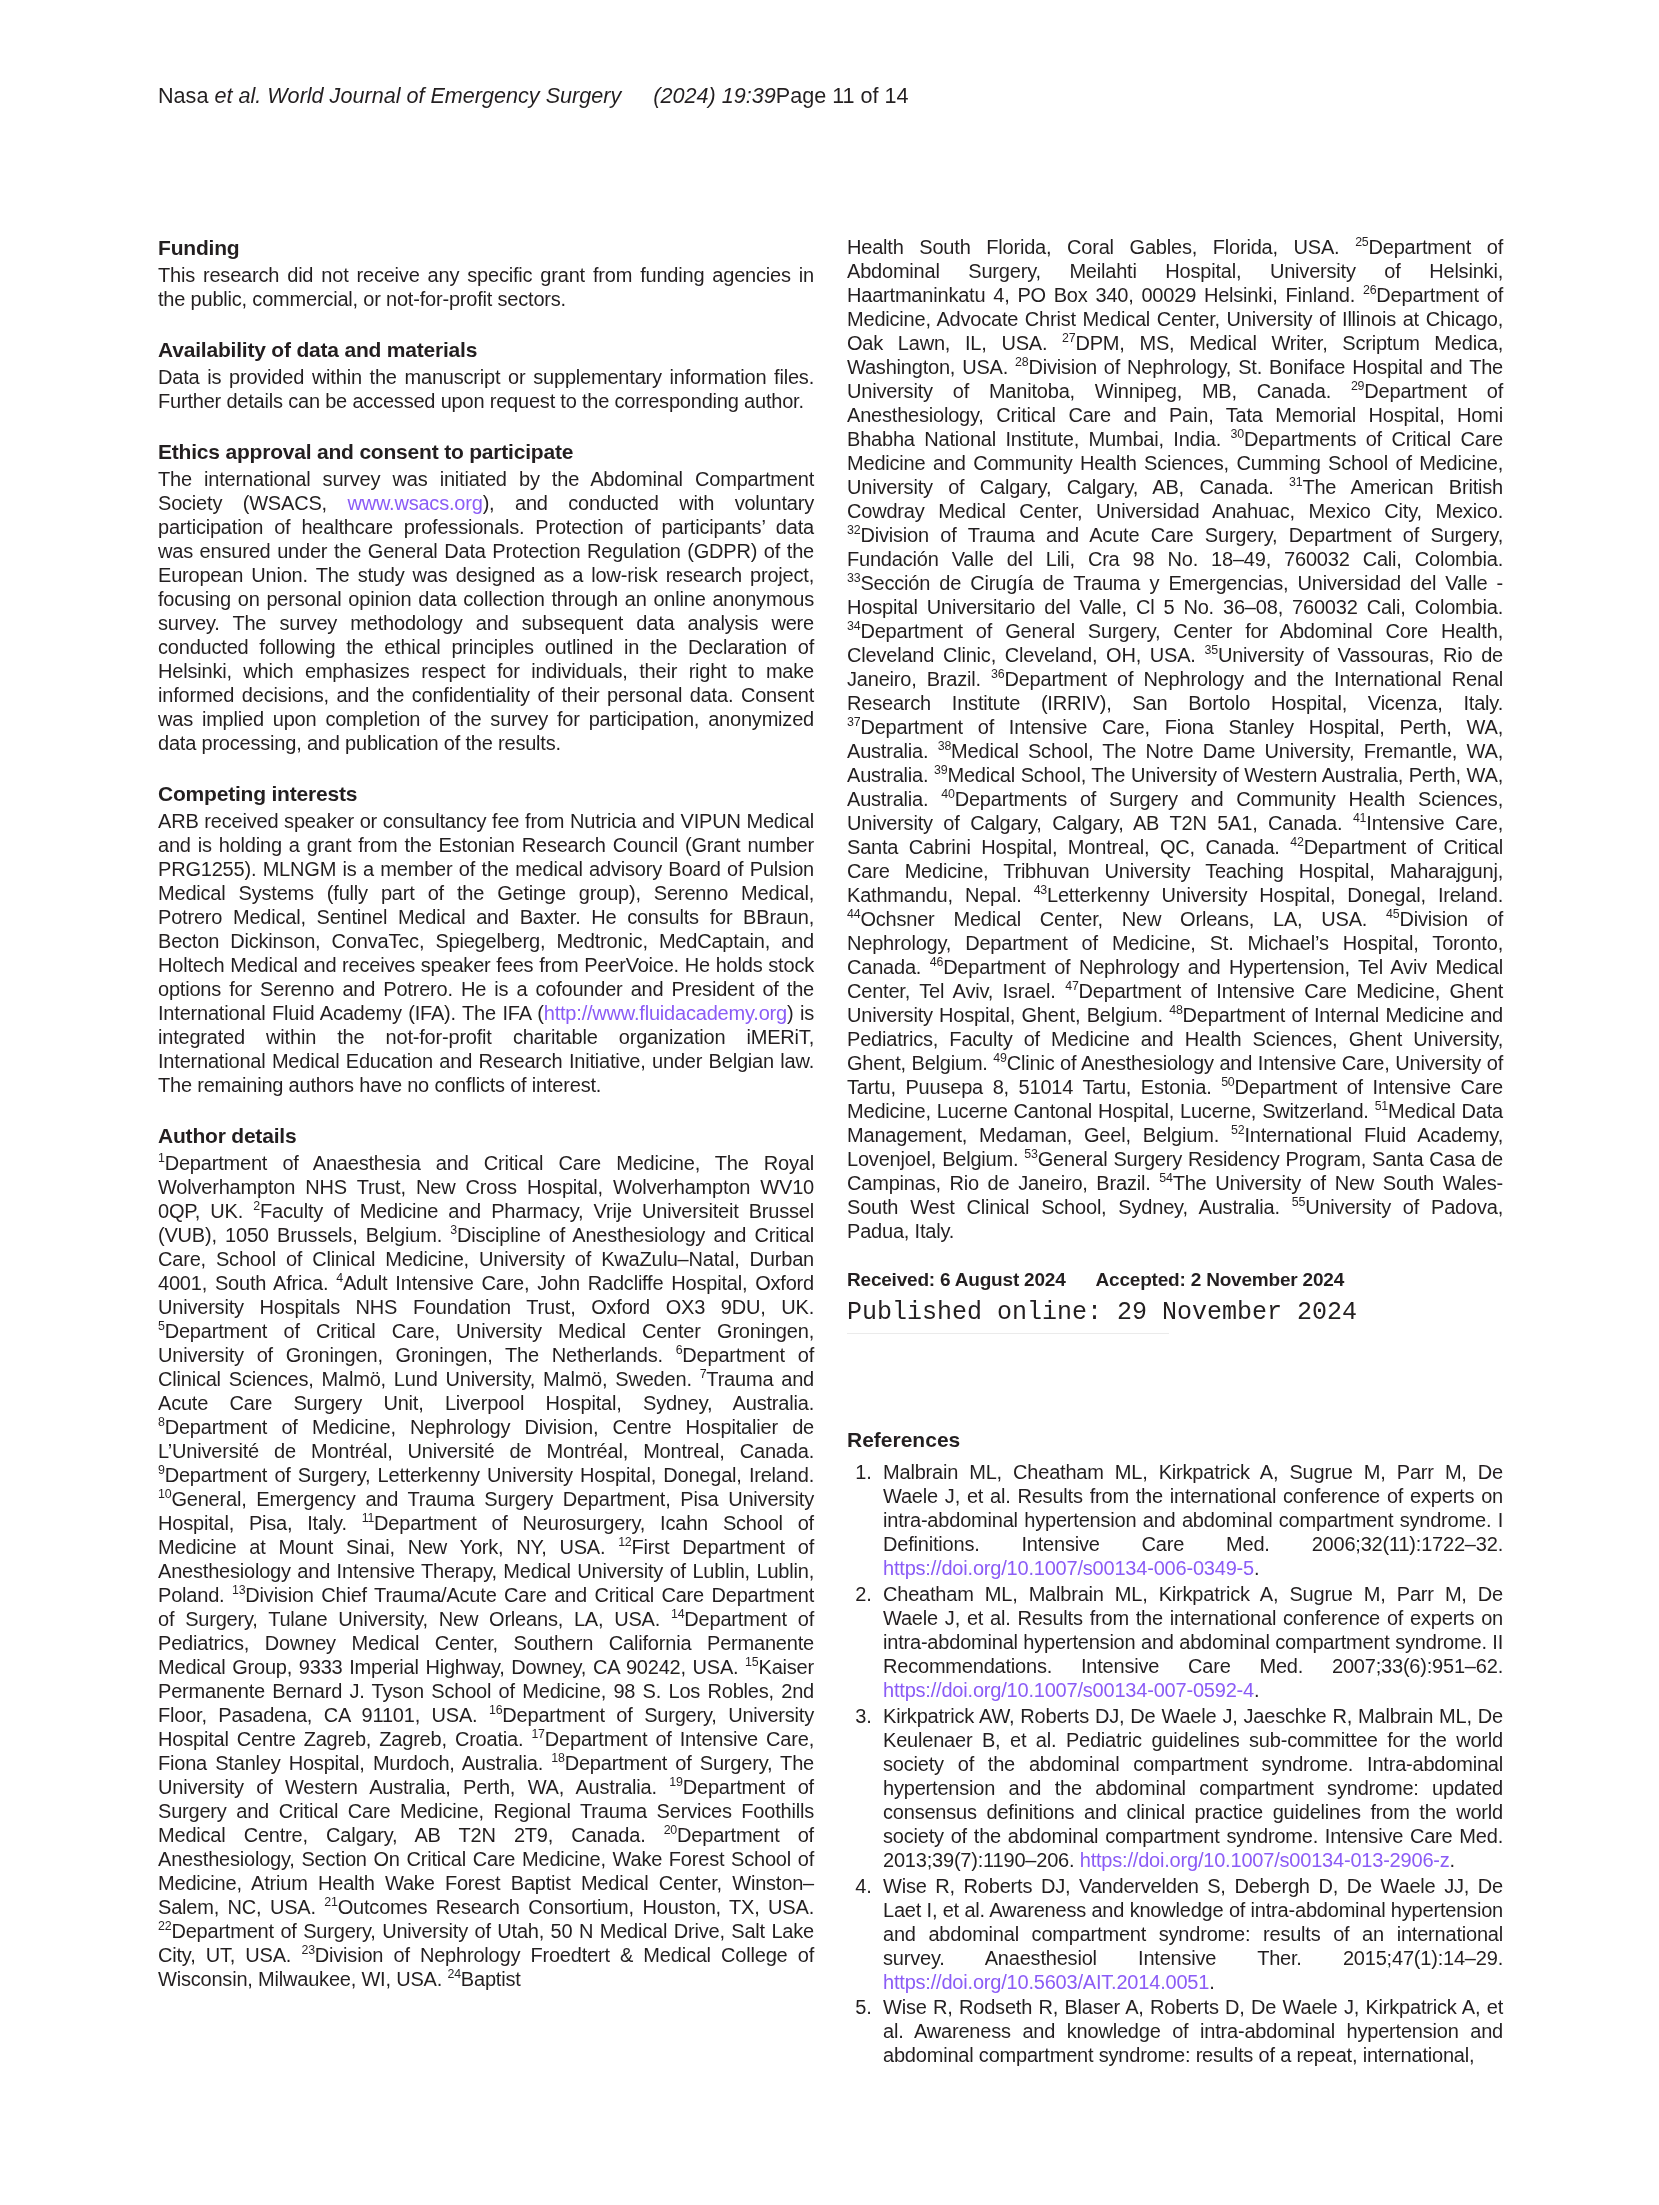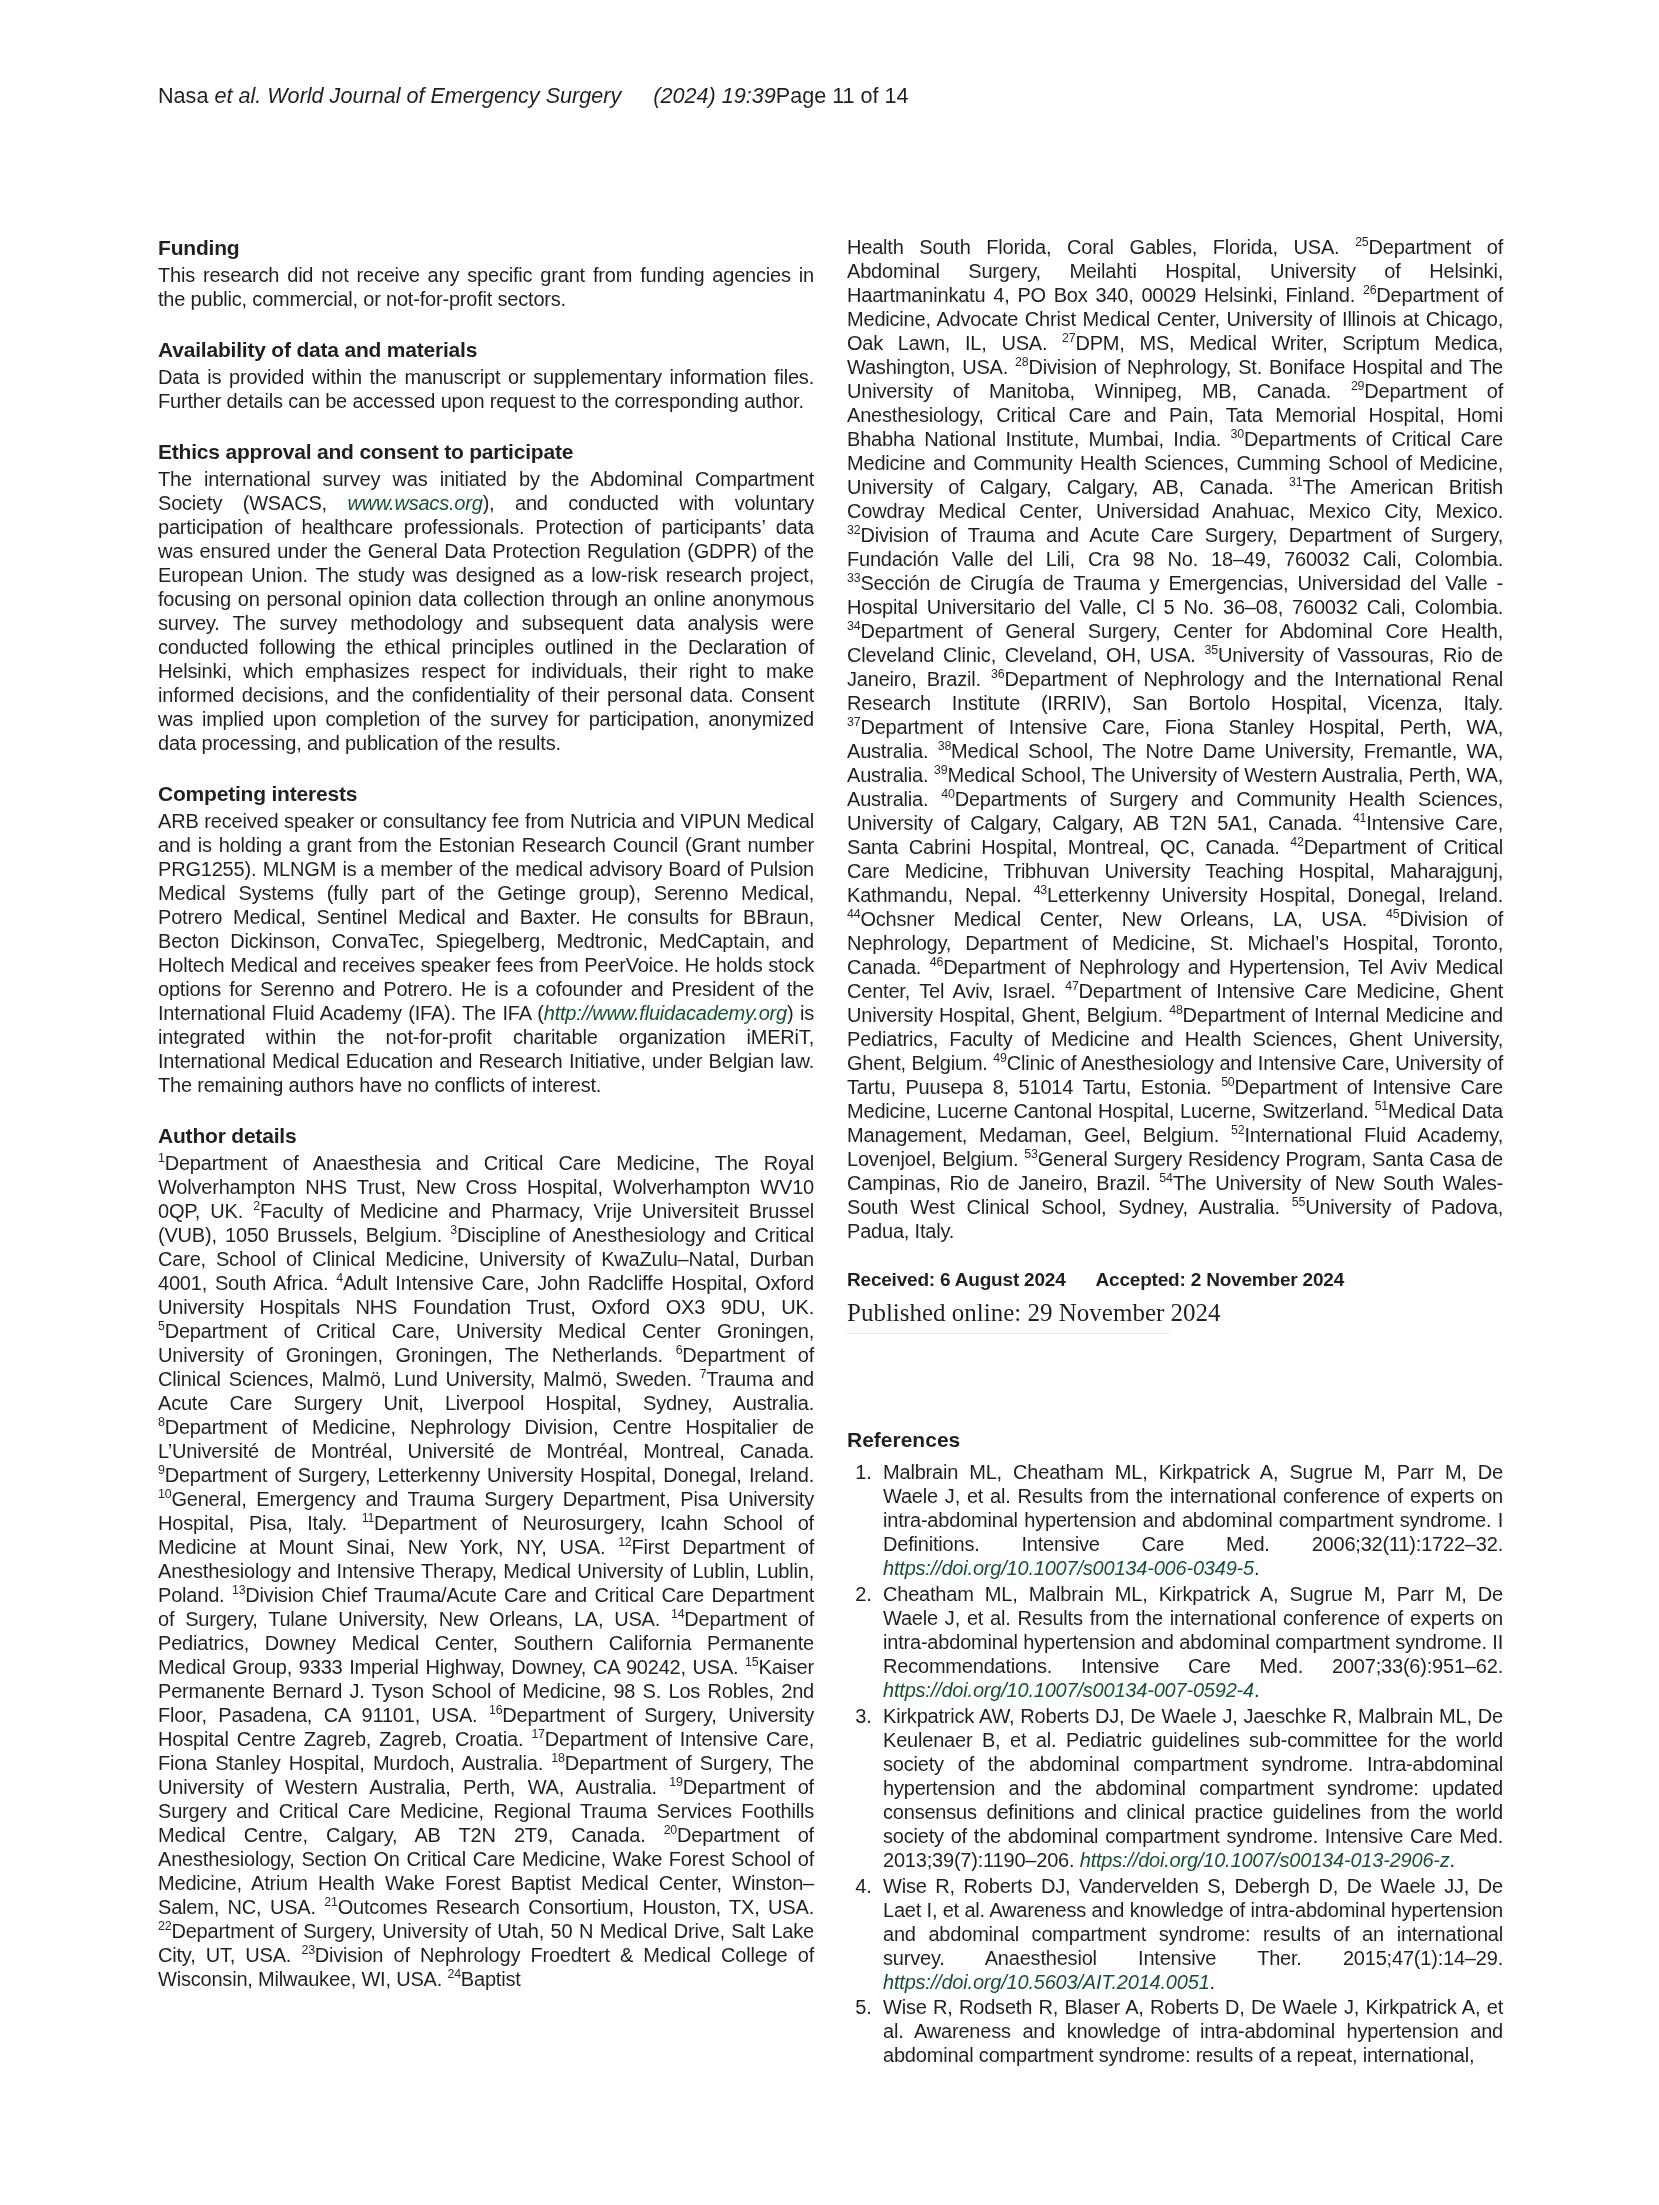--- a/index.html
+++ b/index.html
@@ -37,7 +37,7 @@
   }
   h2.decl + h3.sub{margin-top:13px;font-family:Liberation Serif, serif;}
   sup{font-size:0.62em;line-height:0;}
-  .link{color:#14532d;text-decoration:none;cursor:pointer;font-style:italic;}
+  .link{color:#8b5cf6;text-decoration:none;cursor:pointer;}
   .received{
     margin:25px 0 0 0;font-weight:bold;font-size:19px;line-height:24px;
     letter-spacing:-0.2px;

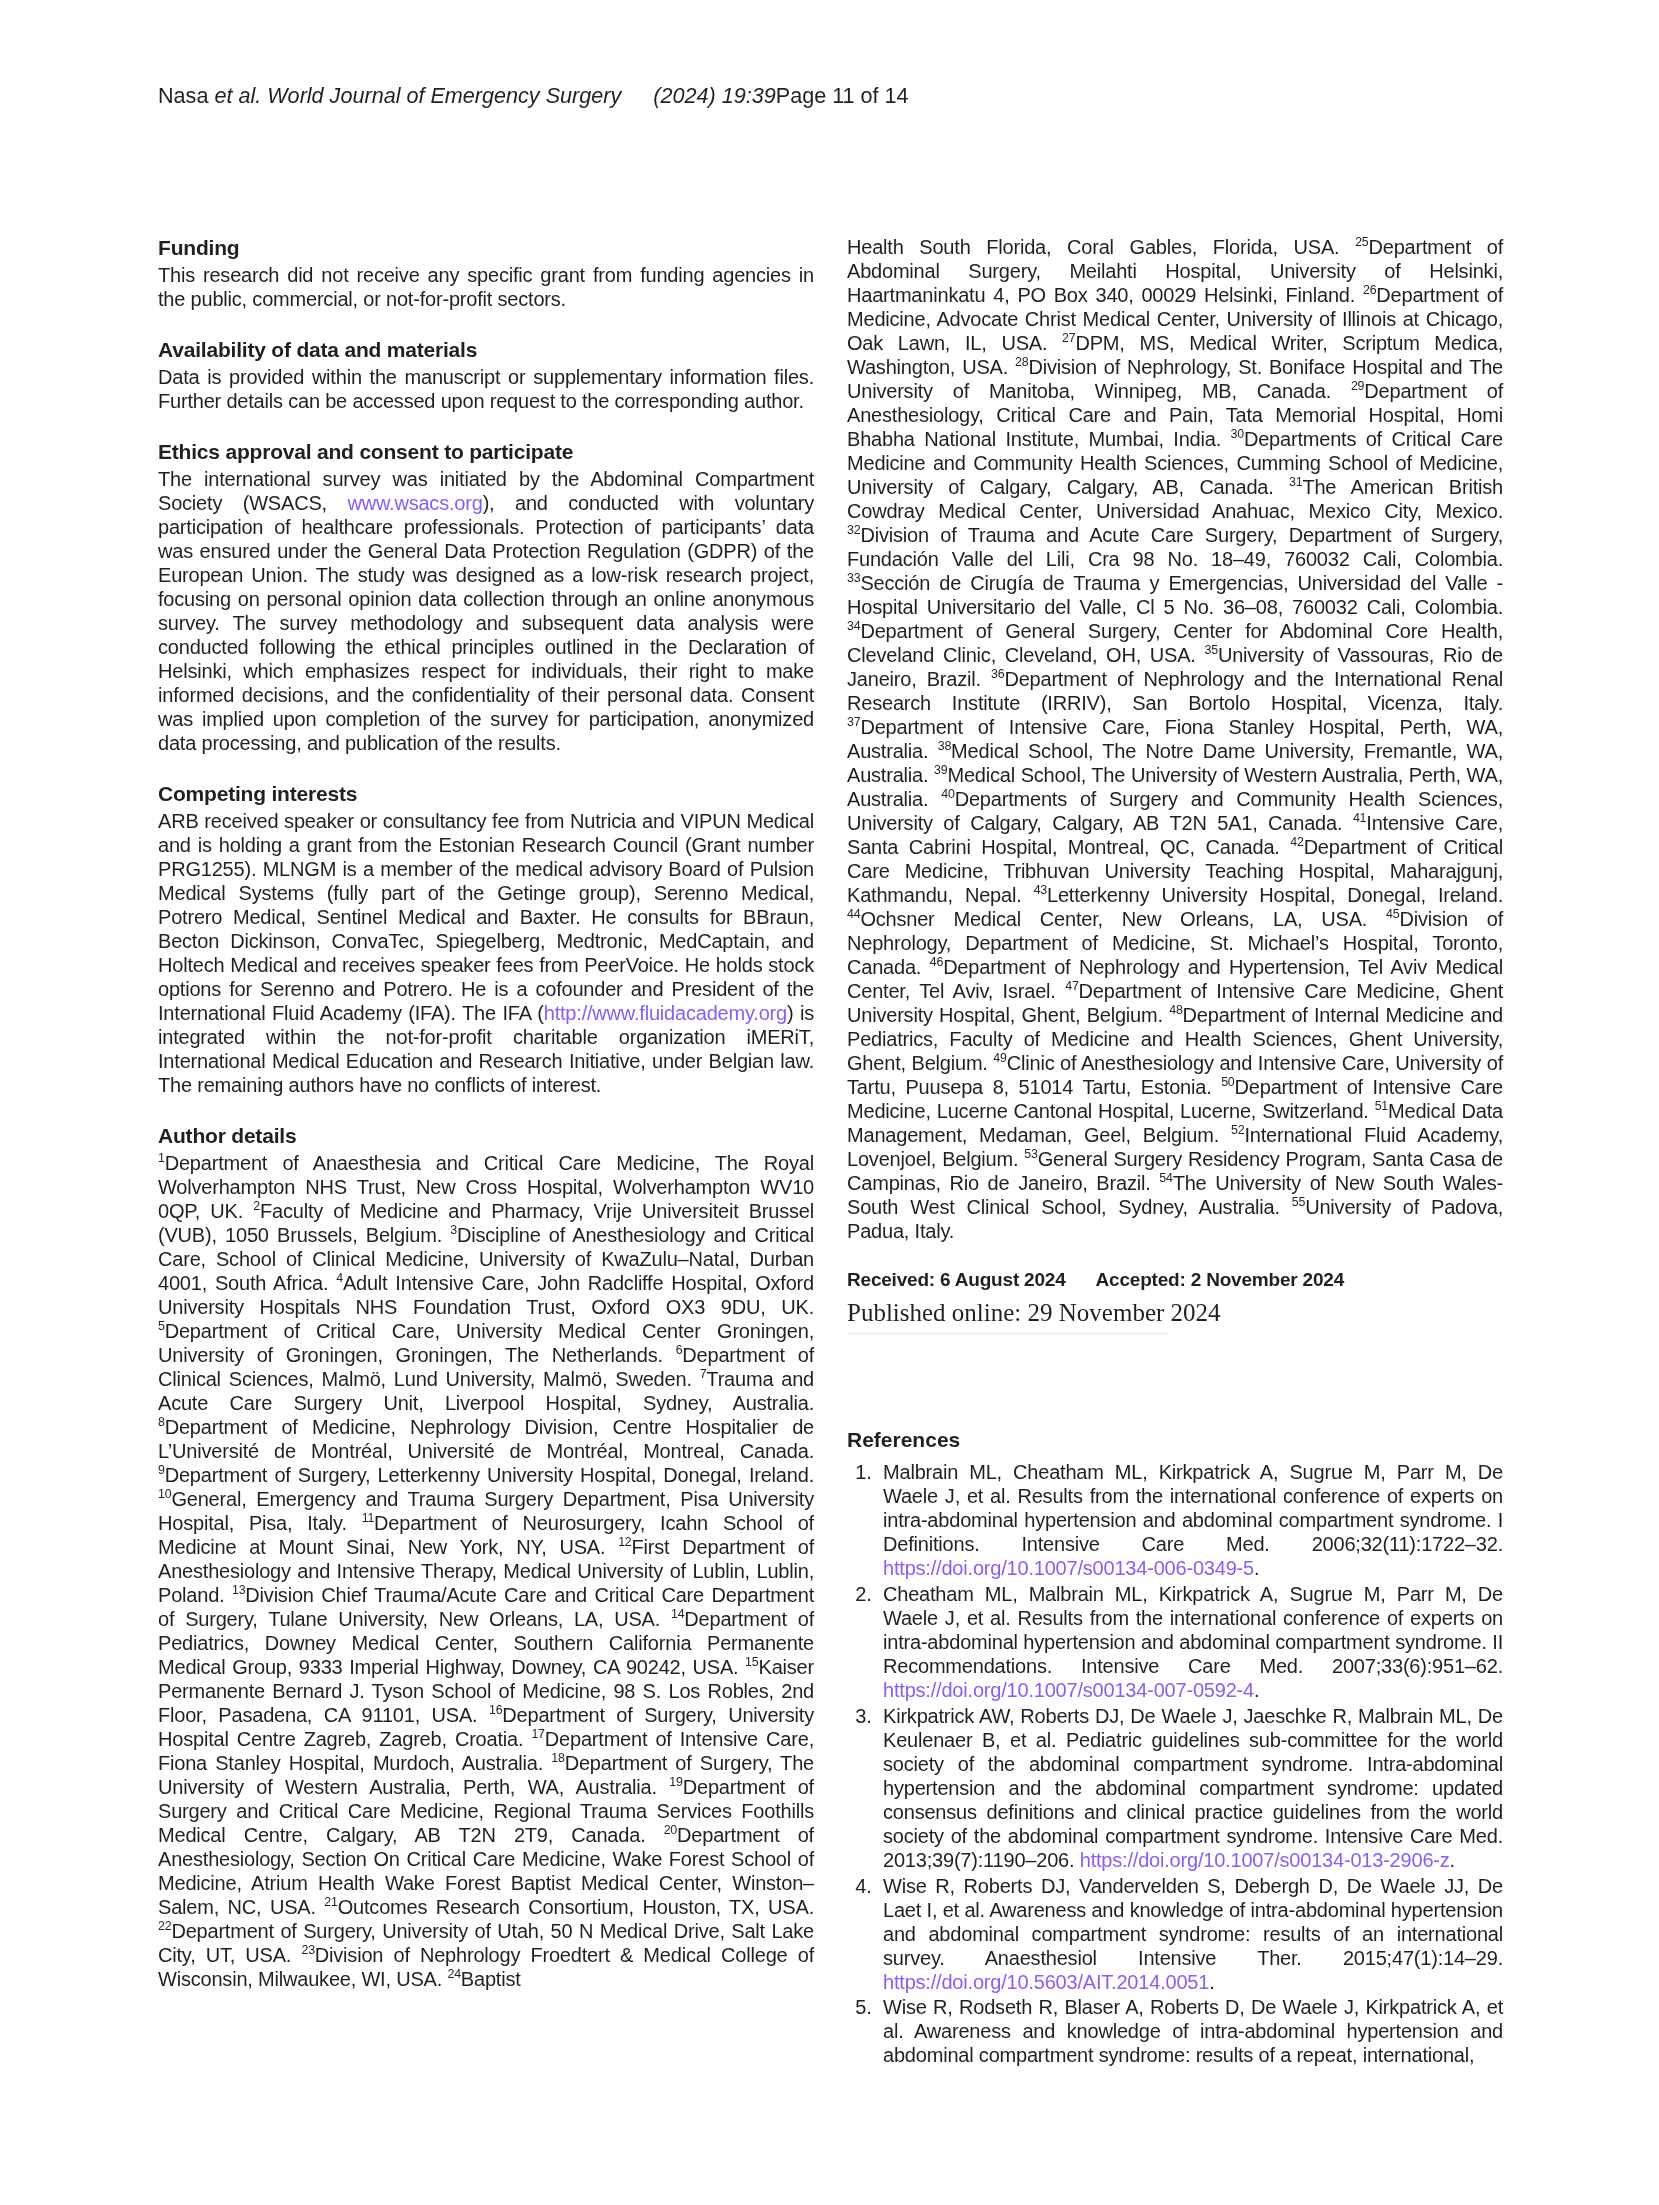--- a/index.html
+++ b/index.html
@@ -45,7 +45,7 @@
   .received .acc{margin-left:30px;}
   .published{
     margin:6.6px 0 0 0;
-    font-family:Liberation Serif, serif;
+    font-family:Liberation Mono, monospace;
     font-size:25px;line-height:28px;font-weight:normal;
   }
   .pub-divider{width:322px;height:0;border-bottom:1.7px solid #ebebeb;margin-top:6.6px;}

